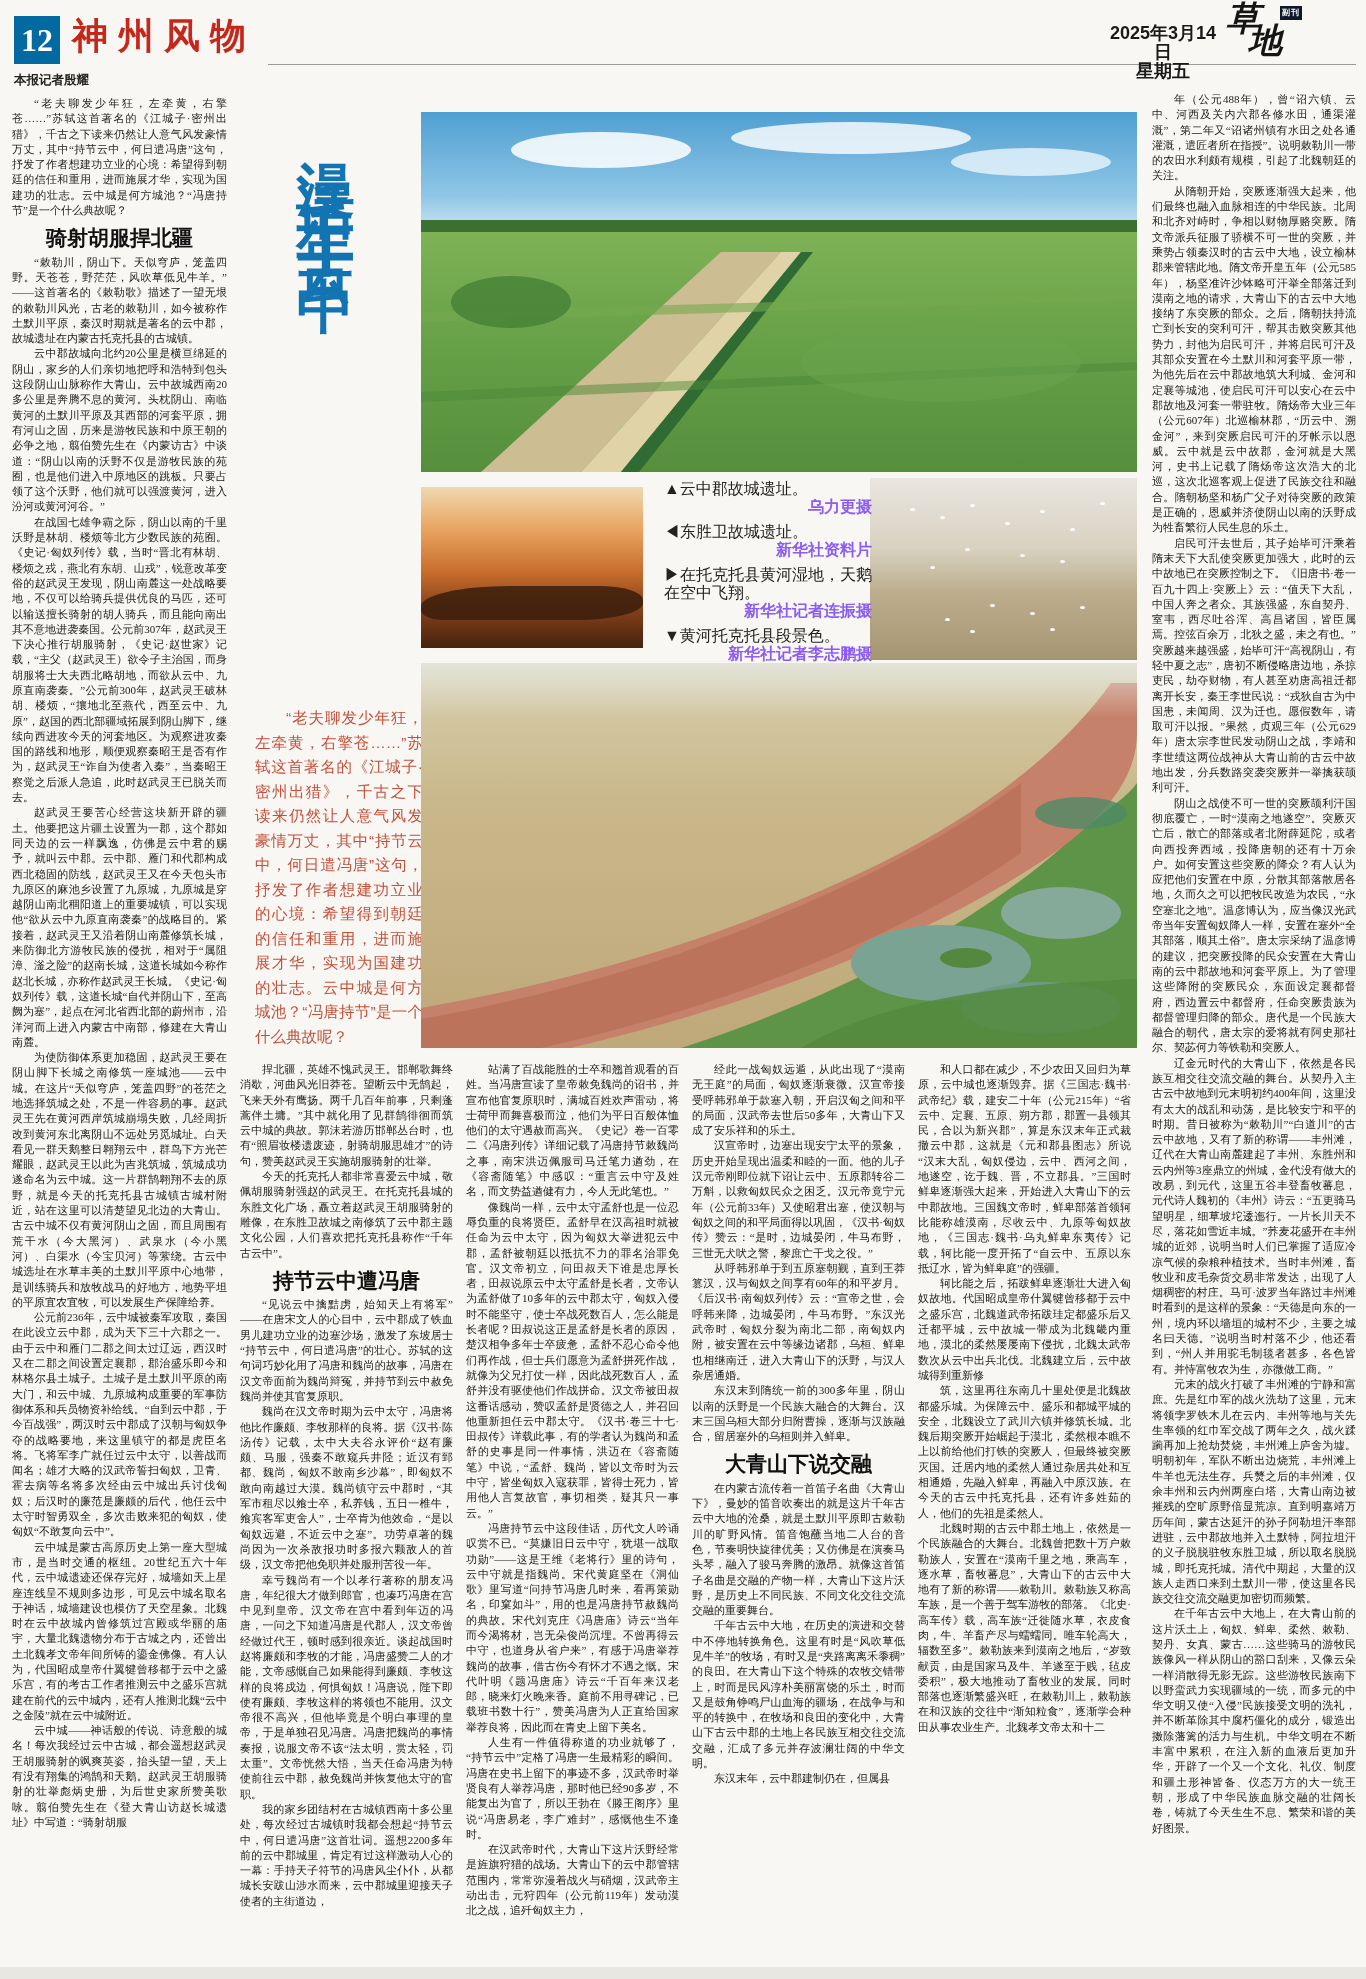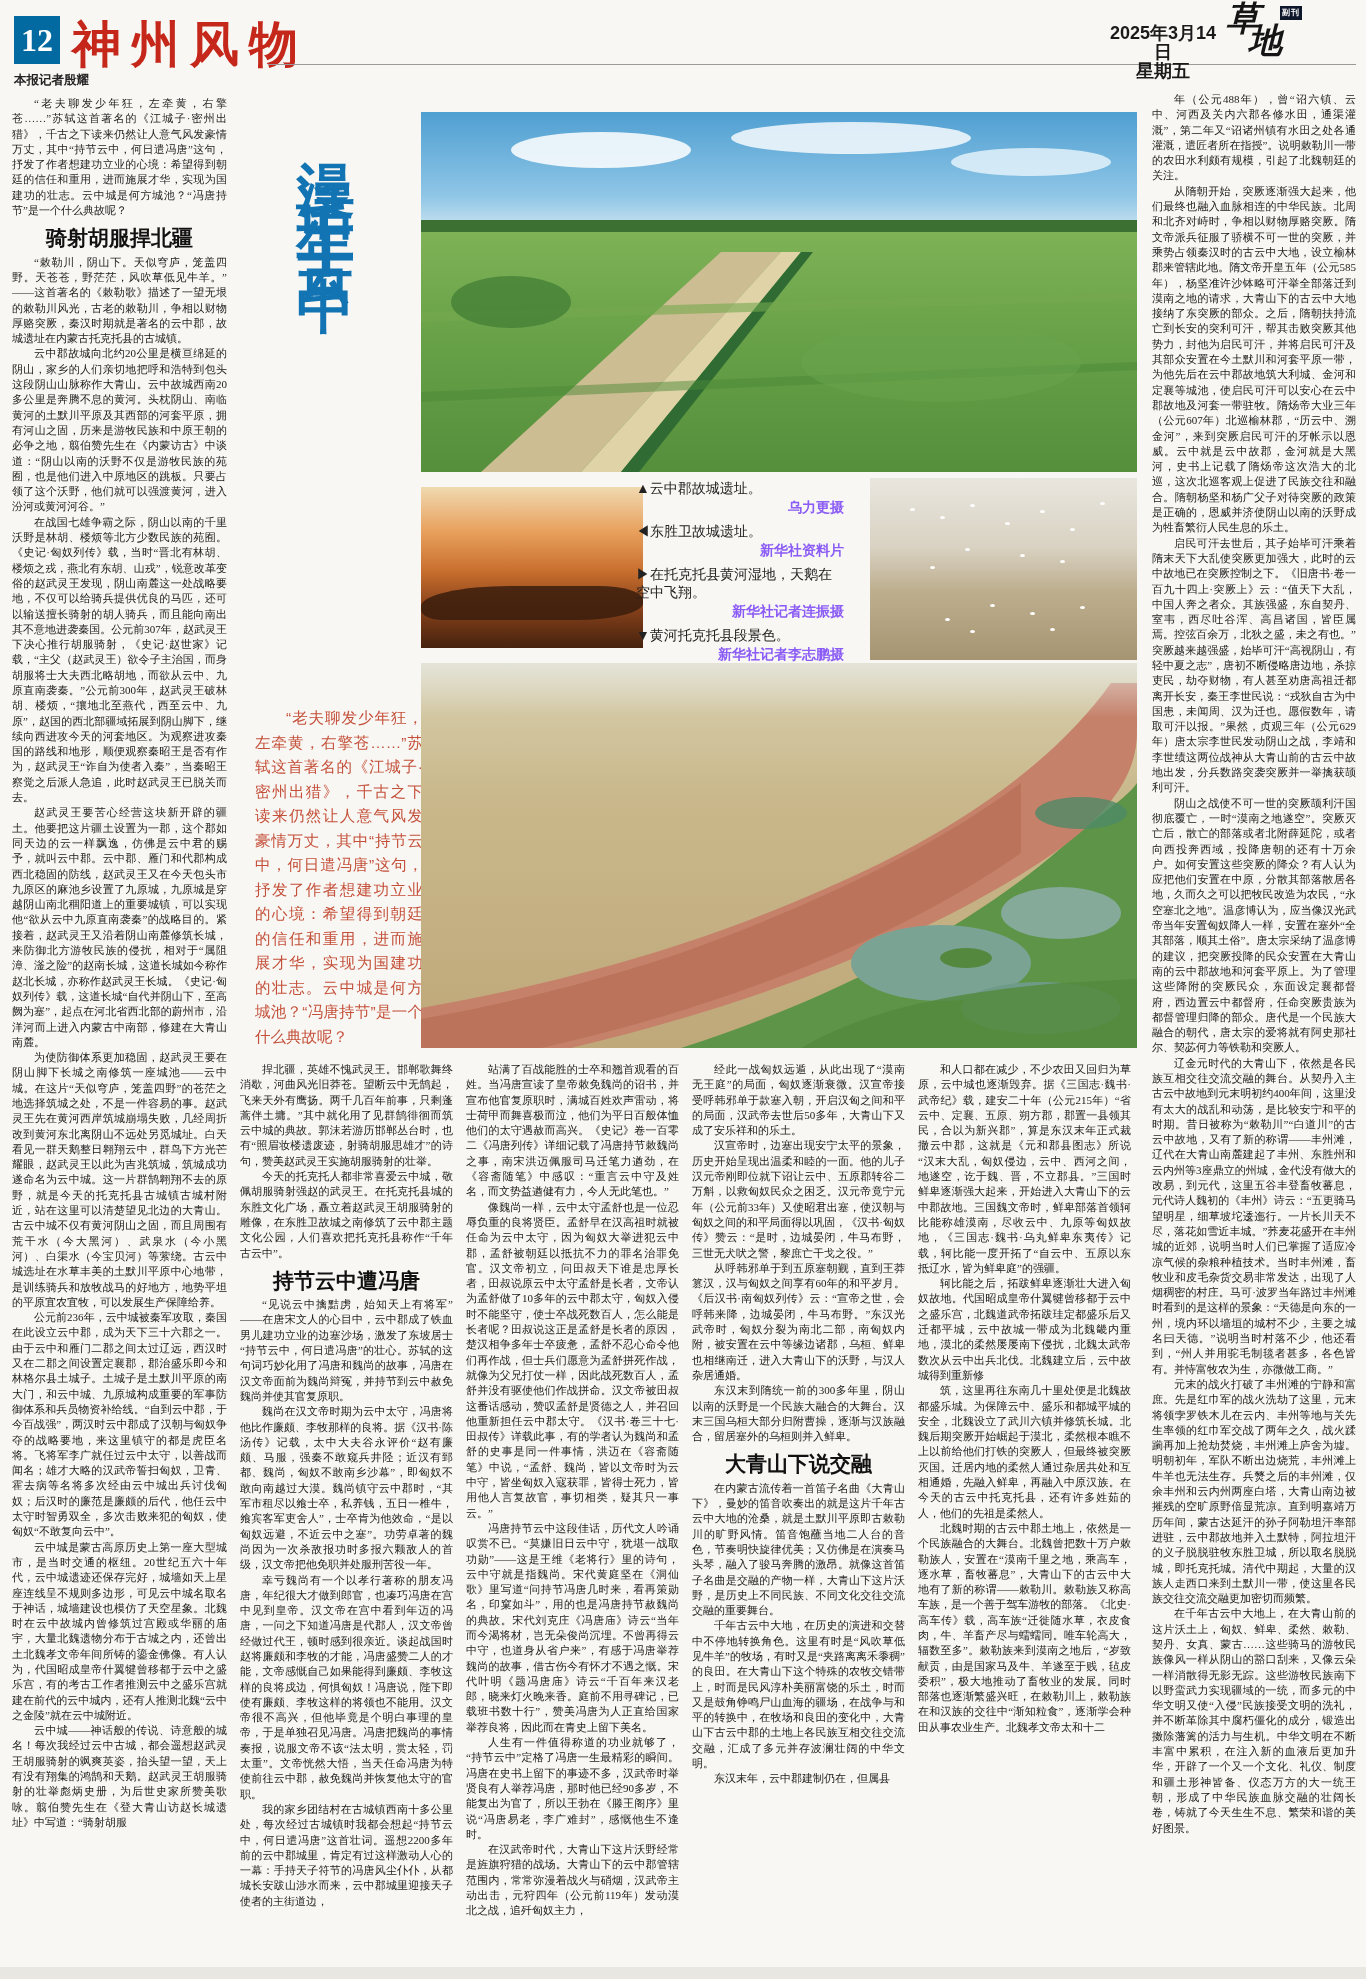--- a/index.html
+++ b/index.html
@@ -8,7 +8,7 @@
   
   .pageno{position:absolute;left:14px;top:16px;width:46px;height:48px;background:#0369a1;
           color:#fff;font:bold 32px "Liberation Serif",serif;display:flex;align-items:center;justify-content:center;}
-  .section-title{position:absolute;left:72px;top:12px;font-size:49px;font-weight:bold;color:#c5271a;
+  .section-title{position:absolute;left:72px;top:12px;font-size:36px;font-weight:bold;color:#c5271a;
           letter-spacing:10px;font-family:"Liberation Serif",serif;}
   .header-rule{position:absolute;left:268px;top:64px;width:1088px;height:1px;background:#9a9a9a;}
   .date-block{position:absolute;left:1108px;top:24px;width:110px;text-align:center;

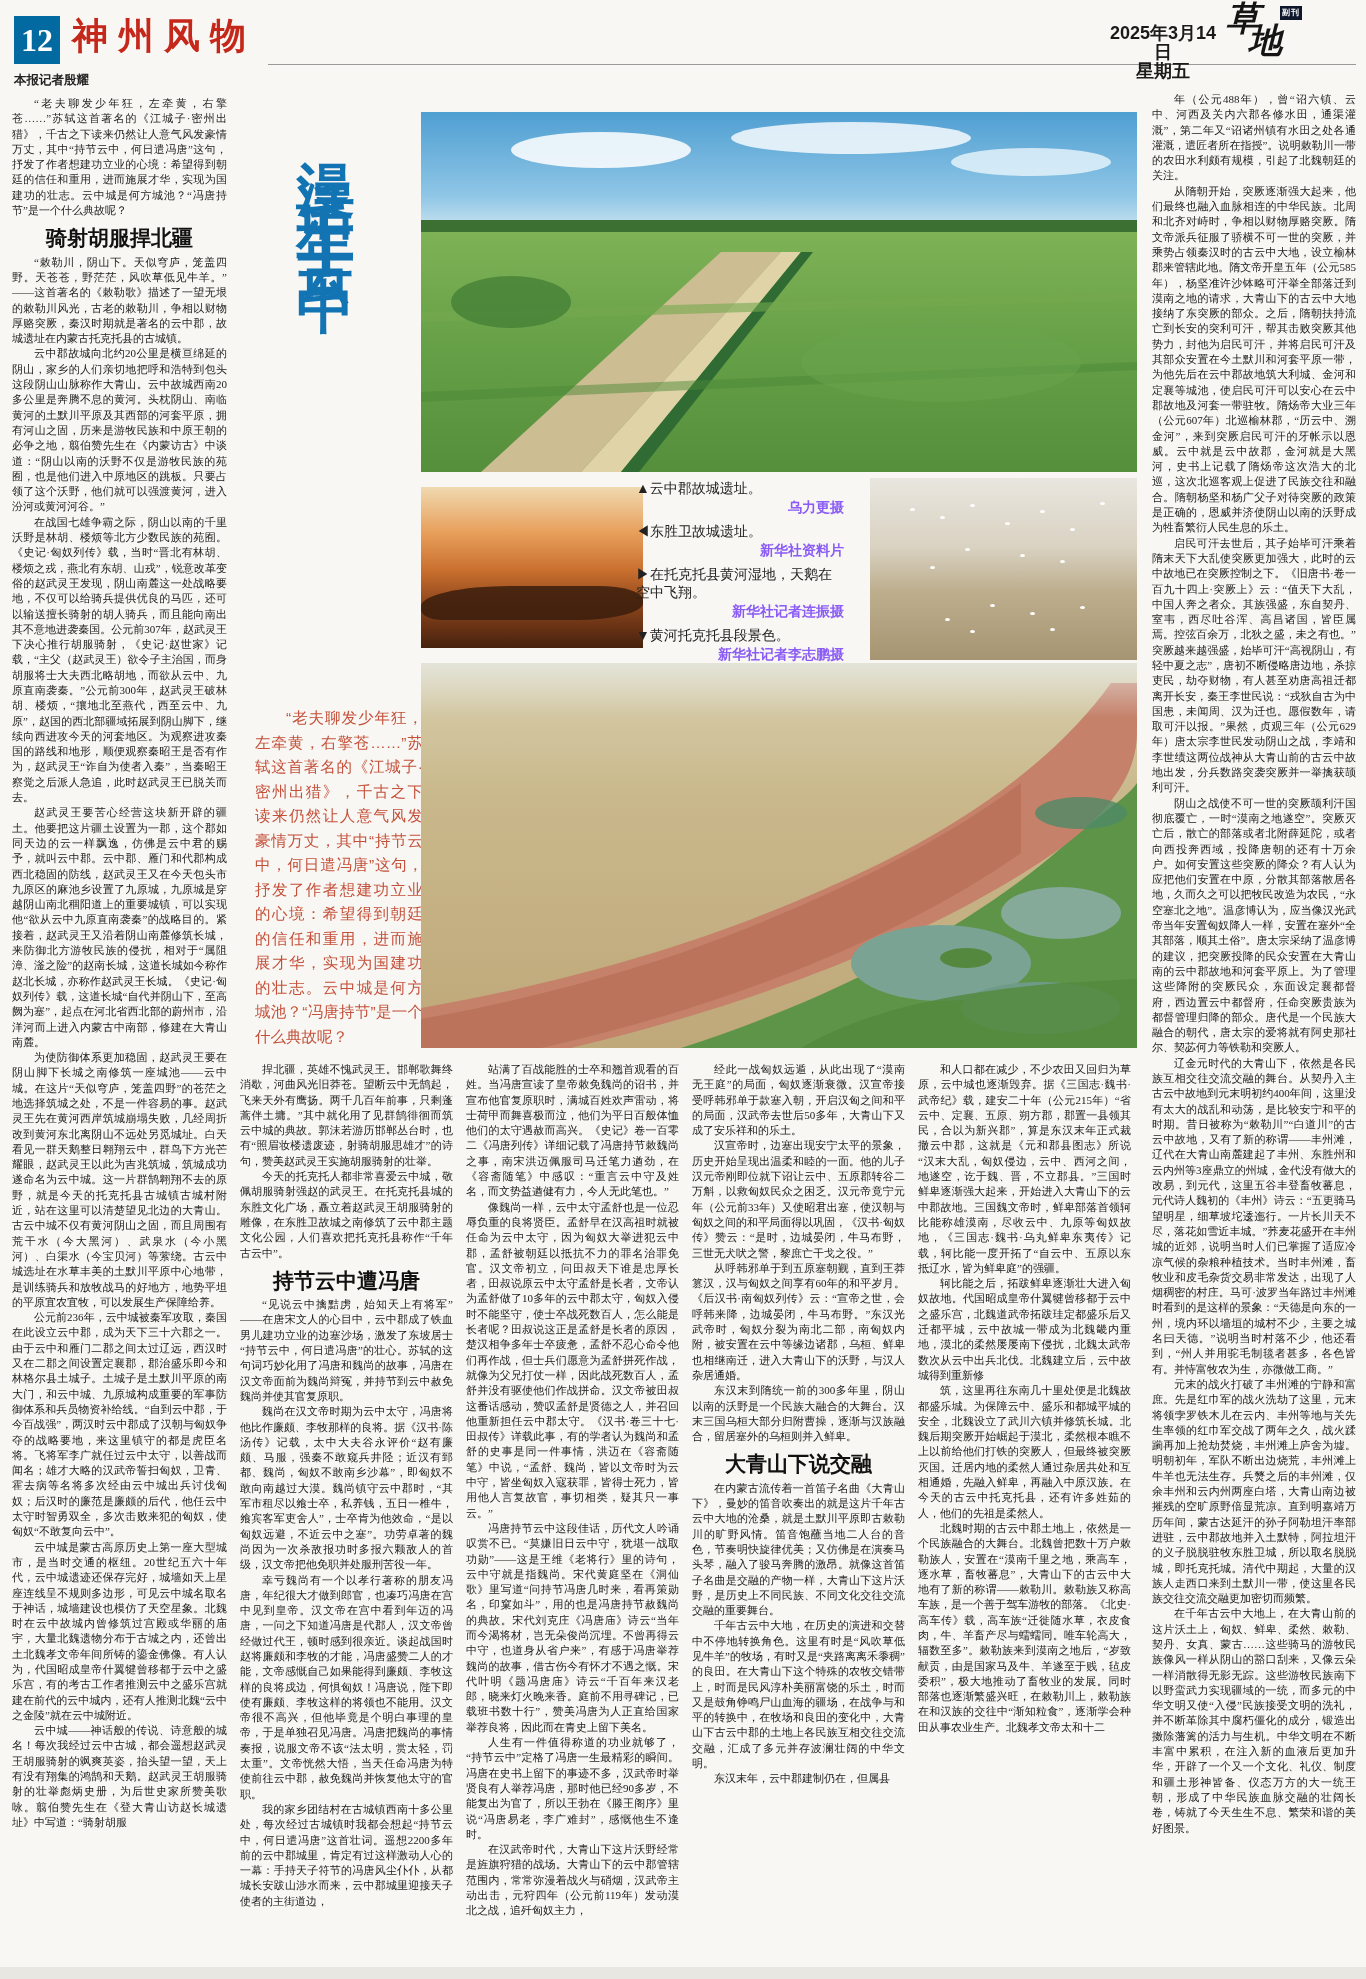--- a/index.html
+++ b/index.html
@@ -168,7 +168,7 @@
   <div class="col" id="col1">
       <p class="lead">“老夫聊发少年狂，左牵黄，右擎苍……”苏轼这首著名的《江城子·密州出猎》，千古之下读来仍然让人意气风发豪情万丈，其中“持节云中，何日遣冯唐”这句，抒发了作者想建功立业的心境：希望得到朝廷的信任和重用，进而施展才华，实现为国建功的壮志。云中城是何方城池？“冯唐持节”是一个什么典故呢？</p>
       <h3 class="sec">骑射胡服捍北疆</h3>
-      <p>“敕勒川，阴山下。天似穹庐，笼盖四野。天苍苍，野茫茫，风吹草低见牛羊。”——这首著名的《敕勒歌》描述了一望无垠的敕勒川风光，古老的敕勒川，争相以财物厚赂突厥，秦汉时期就是著名的云中郡，故城遗址在内蒙古托克托县的古城镇。</p>
+      <p>“敕勒川，阴山下。天似穹庐，笼盖四野。天苍苍，野茫茫，风吹草低见牛羊。”——这首著名的《敕勒歌》描述了一望无垠的敕勒川风光，古老的敕勒川，如今被称作土默川平原，秦汉时期就是著名的云中郡，故城遗址在内蒙古托克托县的古城镇。</p>
       <p>云中郡故城向北约20公里是横亘绵延的阴山，家乡的人们亲切地把呼和浩特到包头这段阴山山脉称作大青山。云中故城西南20多公里是奔腾不息的黄河。头枕阴山、南临黄河的土默川平原及其西部的河套平原，拥有河山之固，历来是游牧民族和中原王朝的必争之地，翦伯赞先生在《内蒙访古》中谈道：“阴山以南的沃野不仅是游牧民族的苑囿，也是他们进入中原地区的跳板。只要占领了这个沃野，他们就可以强渡黄河，进入汾河或黄河河谷。”</p>
       <p>在战国七雄争霸之际，阴山以南的千里沃野是林胡、楼烦等北方少数民族的苑囿。《史记·匈奴列传》载，当时“晋北有林胡、楼烦之戎，燕北有东胡、山戎”，锐意改革变俗的赵武灵王发现，阴山南麓这一处战略要地，不仅可以给骑兵提供优良的马匹，还可以输送擅长骑射的胡人骑兵，而且能向南出其不意地进袭秦国。公元前307年，赵武灵王下决心推行胡服骑射，《史记·赵世家》记载，“主父（赵武灵王）欲令子主治国，而身胡服将士大夫西北略胡地，而欲从云中、九原直南袭秦。”公元前300年，赵武灵王破林胡、楼烦，“攘地北至燕代，西至云中、九原”，赵国的西北部疆域拓展到阴山脚下，继续向西进攻今天的河套地区。为观察进攻秦国的路线和地形，顺便观察秦昭王是否有作为，赵武灵王“诈自为使者入秦”，当秦昭王察觉之后派人急追，此时赵武灵王已脱关而去。</p>
       <p>赵武灵王要苦心经营这块新开辟的疆土。他要把这片疆土设置为一郡，这个郡如同天边的云一样飘逸，仿佛是云中君的赐予，就叫云中郡。云中郡、雁门和代郡构成西北稳固的防线，赵武灵王又在今天包头市九原区的麻池乡设置了九原城，九原城是穿越阴山南北稒阳道上的重要城镇，可以实现他“欲从云中九原直南袭秦”的战略目的。紧接着，赵武灵王又沿着阴山南麓修筑长城，来防御北方游牧民族的侵扰，相对于“属阻漳、滏之险”的赵南长城，这道长城如今称作赵北长城，亦称作赵武灵王长城。《史记·匈奴列传》载，这道长城“自代并阴山下，至高阙为塞”，起点在河北省西北部的蔚州市，沿洋河而上进入内蒙古中南部，修建在大青山南麓。</p>

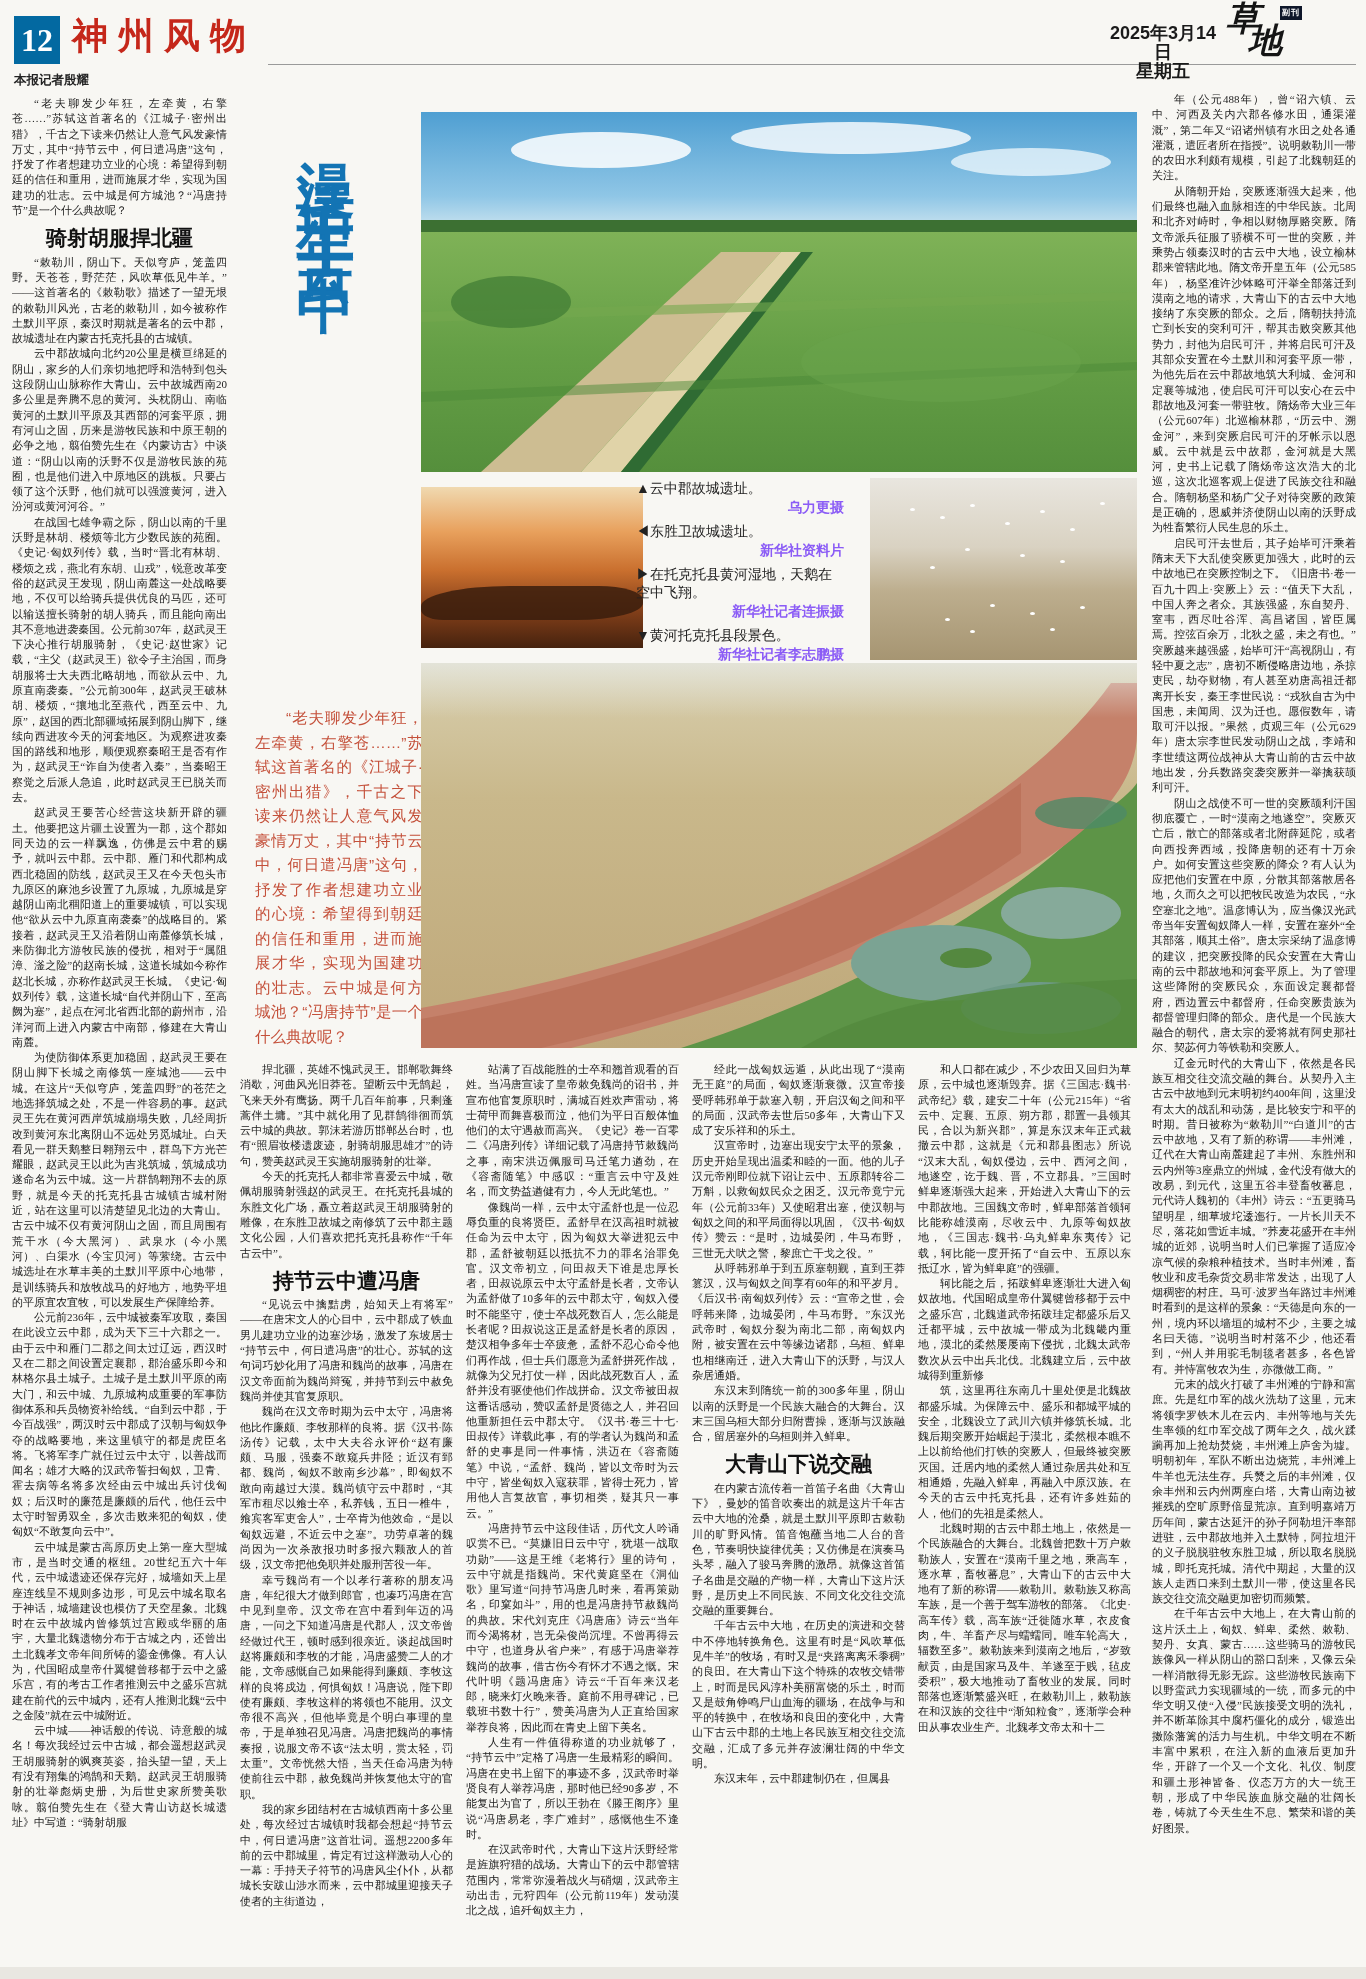--- a/index.html
+++ b/index.html
@@ -53,7 +53,7 @@
      80px 96px #fff,120px 104px #fff,35px 110px #fff,170px 98px #fff,60px 122px #fff,140px 120px #fff;}
   #photo-river{left:421px;top:663px;width:716px;height:385px;}
   
-  .captions{position:absolute;left:636px;top:480px;width:208px;font-size:14px;line-height:18px;}
+  .captions{position:absolute;left:664px;top:480px;width:208px;font-size:16px;line-height:18px;}
   .cap{margin-bottom:7px;}
   .cap-text{font-family:"Liberation Serif",serif;color:#222;}
   .cap-credit{font-family:"Liberation Sans",sans-serif;font-weight:bold;text-align:right;color:#8b5cf6;}

